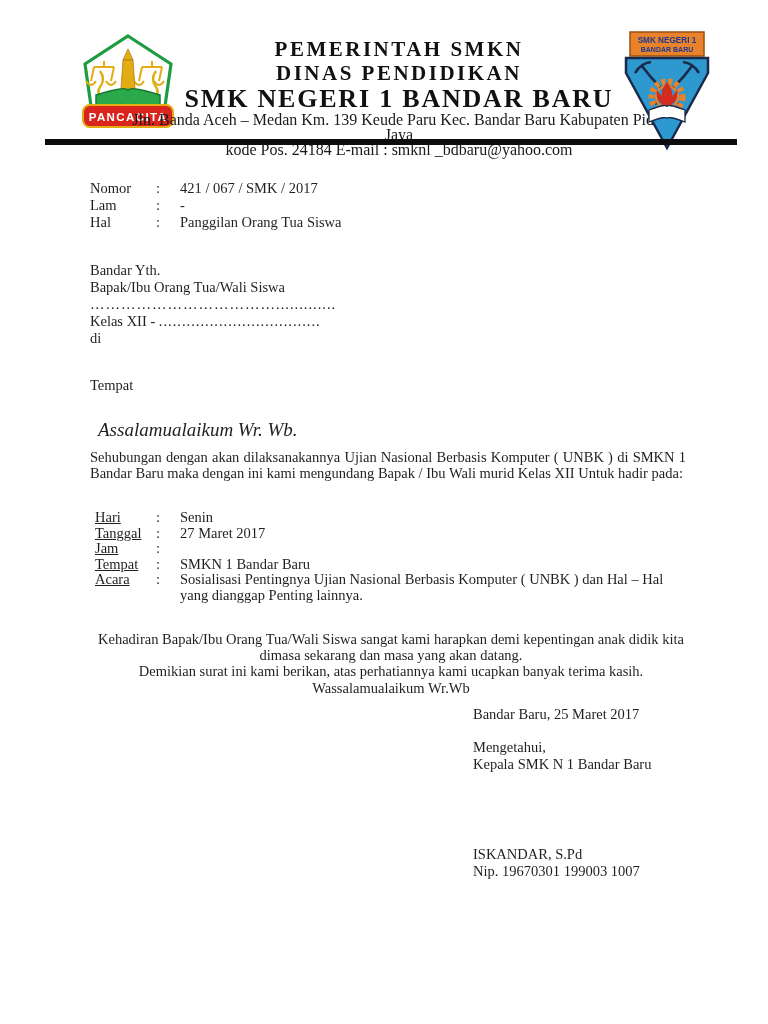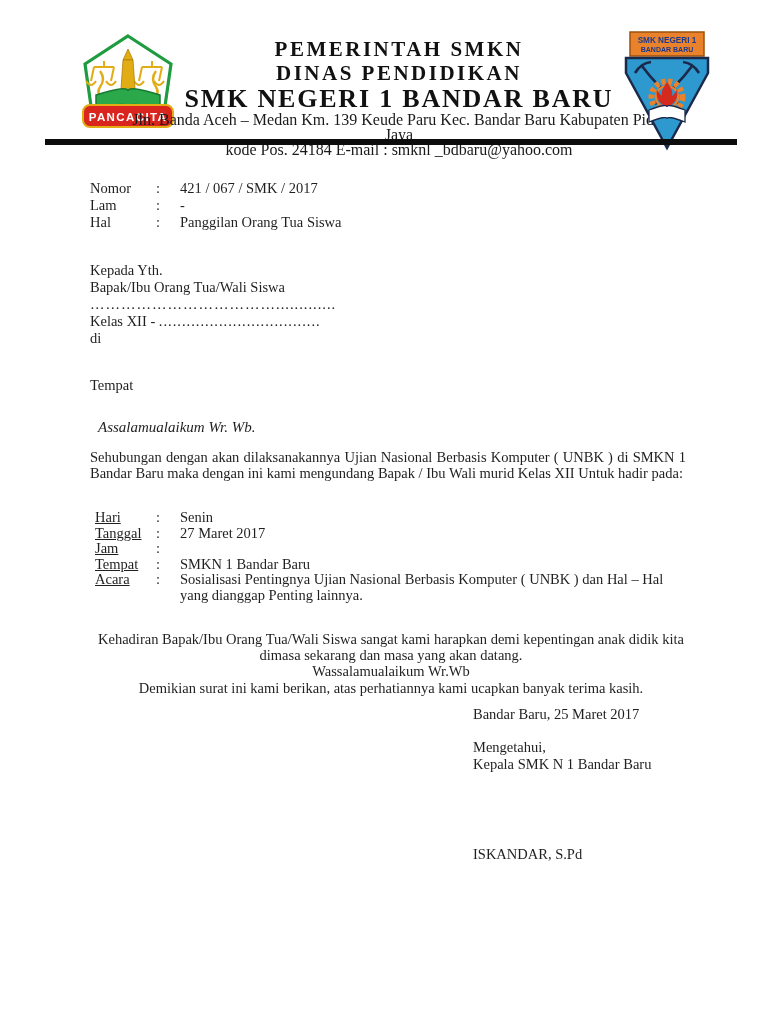--- a/index.html
+++ b/index.html
@@ -145,7 +145,7 @@
   </div>
 
   <div class="recipient body-text">
-    <div>Kepada Yth.</div>
+    <div>Bandar Yth.</div>
     <div>Bapak/Ibu Orang Tua/Wali Siswa</div>
     <div class="dots">……………………………….............</div>
     <div><span>Kelas  XII - </span><span class="dots">...................................</span></div>

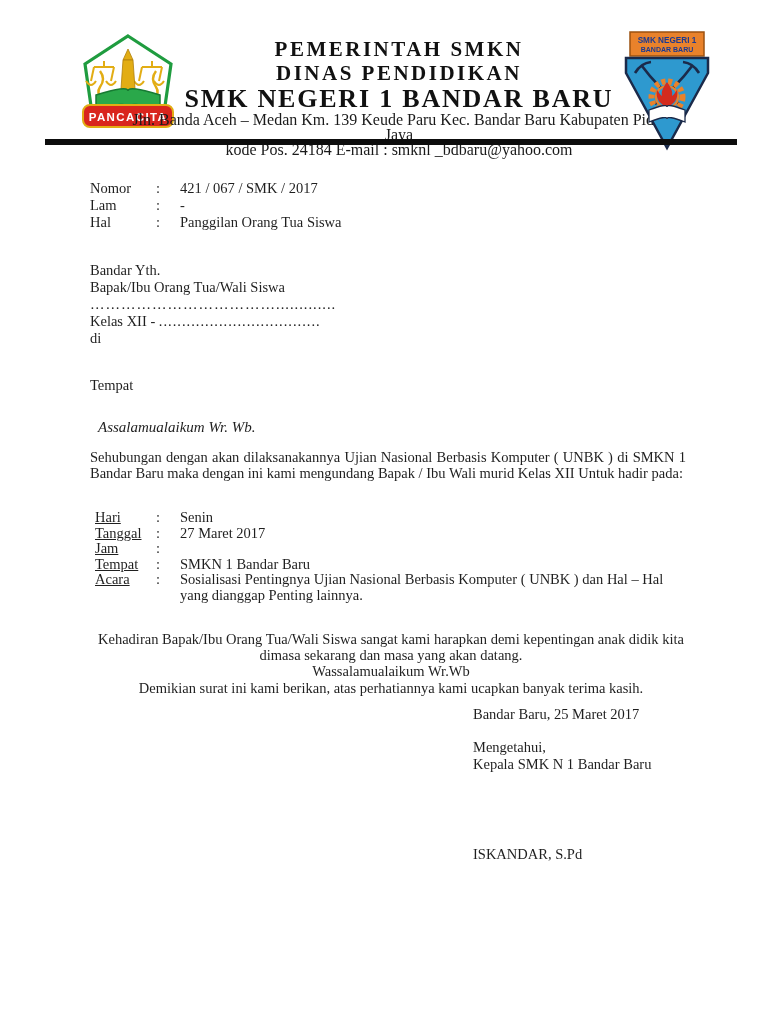--- a/index.html
+++ b/index.html
@@ -36,7 +36,7 @@
   .dots { letter-spacing:1px; color:#222; }
   .tempat-line { margin-top:30px; }
 
-  .salutation { position:absolute; left:98px; top:419px; font-style:italic; font-size:15px; }
+  .salutation { position:absolute; left:98px; top:419px; font-style:italic; font-size:19px; }
 
   .para1 { position:absolute; left:90px; top:449px; width:596px; text-align:justify; line-height:16.2px; }
 

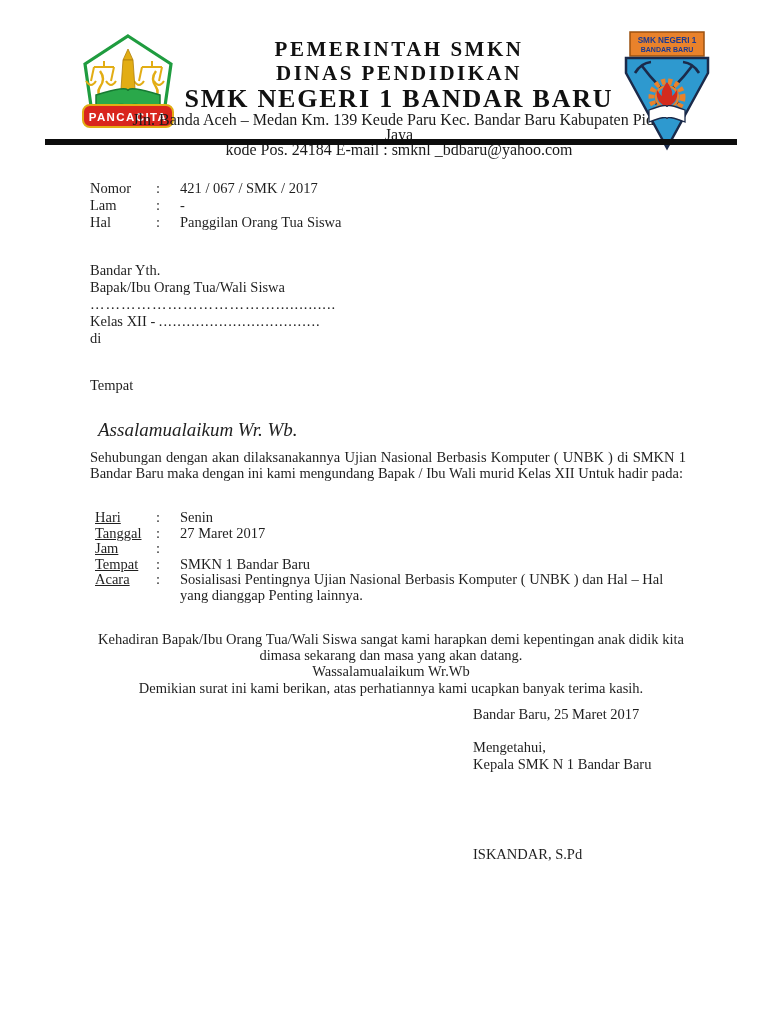--- a/index.html
+++ b/index.html
@@ -186,8 +186,8 @@
 
   <div class="closing body-text">
     <div class="p">Kehadiran Bapak/Ibu Orang Tua/Wali Siswa sangat kami harapkan demi kepentingan anak didik kita dimasa sekarang dan masa yang akan datang.</div>
+    <div class="p">Demikian surat ini kami berikan, atas perhatiannya kami ucapkan banyak terima kasih.</div>
     <div class="p">Wassalamualaikum Wr.Wb</div>
-    <div class="p">Demikian surat ini kami berikan, atas perhatiannya kami ucapkan banyak terima kasih.</div>
   </div>
 
   <div class="sig-block body-text">

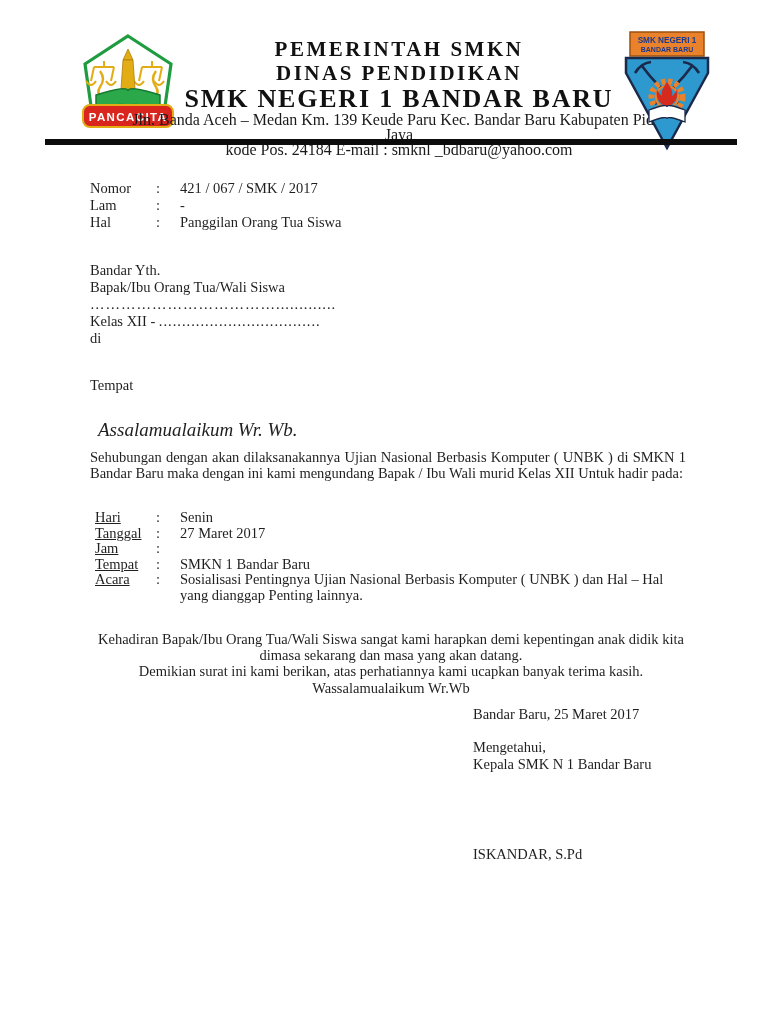--- a/index.html
+++ b/index.html
@@ -197,6 +197,7 @@
     <div>Kepala SMK N 1 Bandar Baru</div>
     <div class="sig-gap-big"></div>
     <div>ISKANDAR, S.Pd</div>
+    <div>Nip. 19670301 199003 1007</div>
   </div>
 
 </div>

